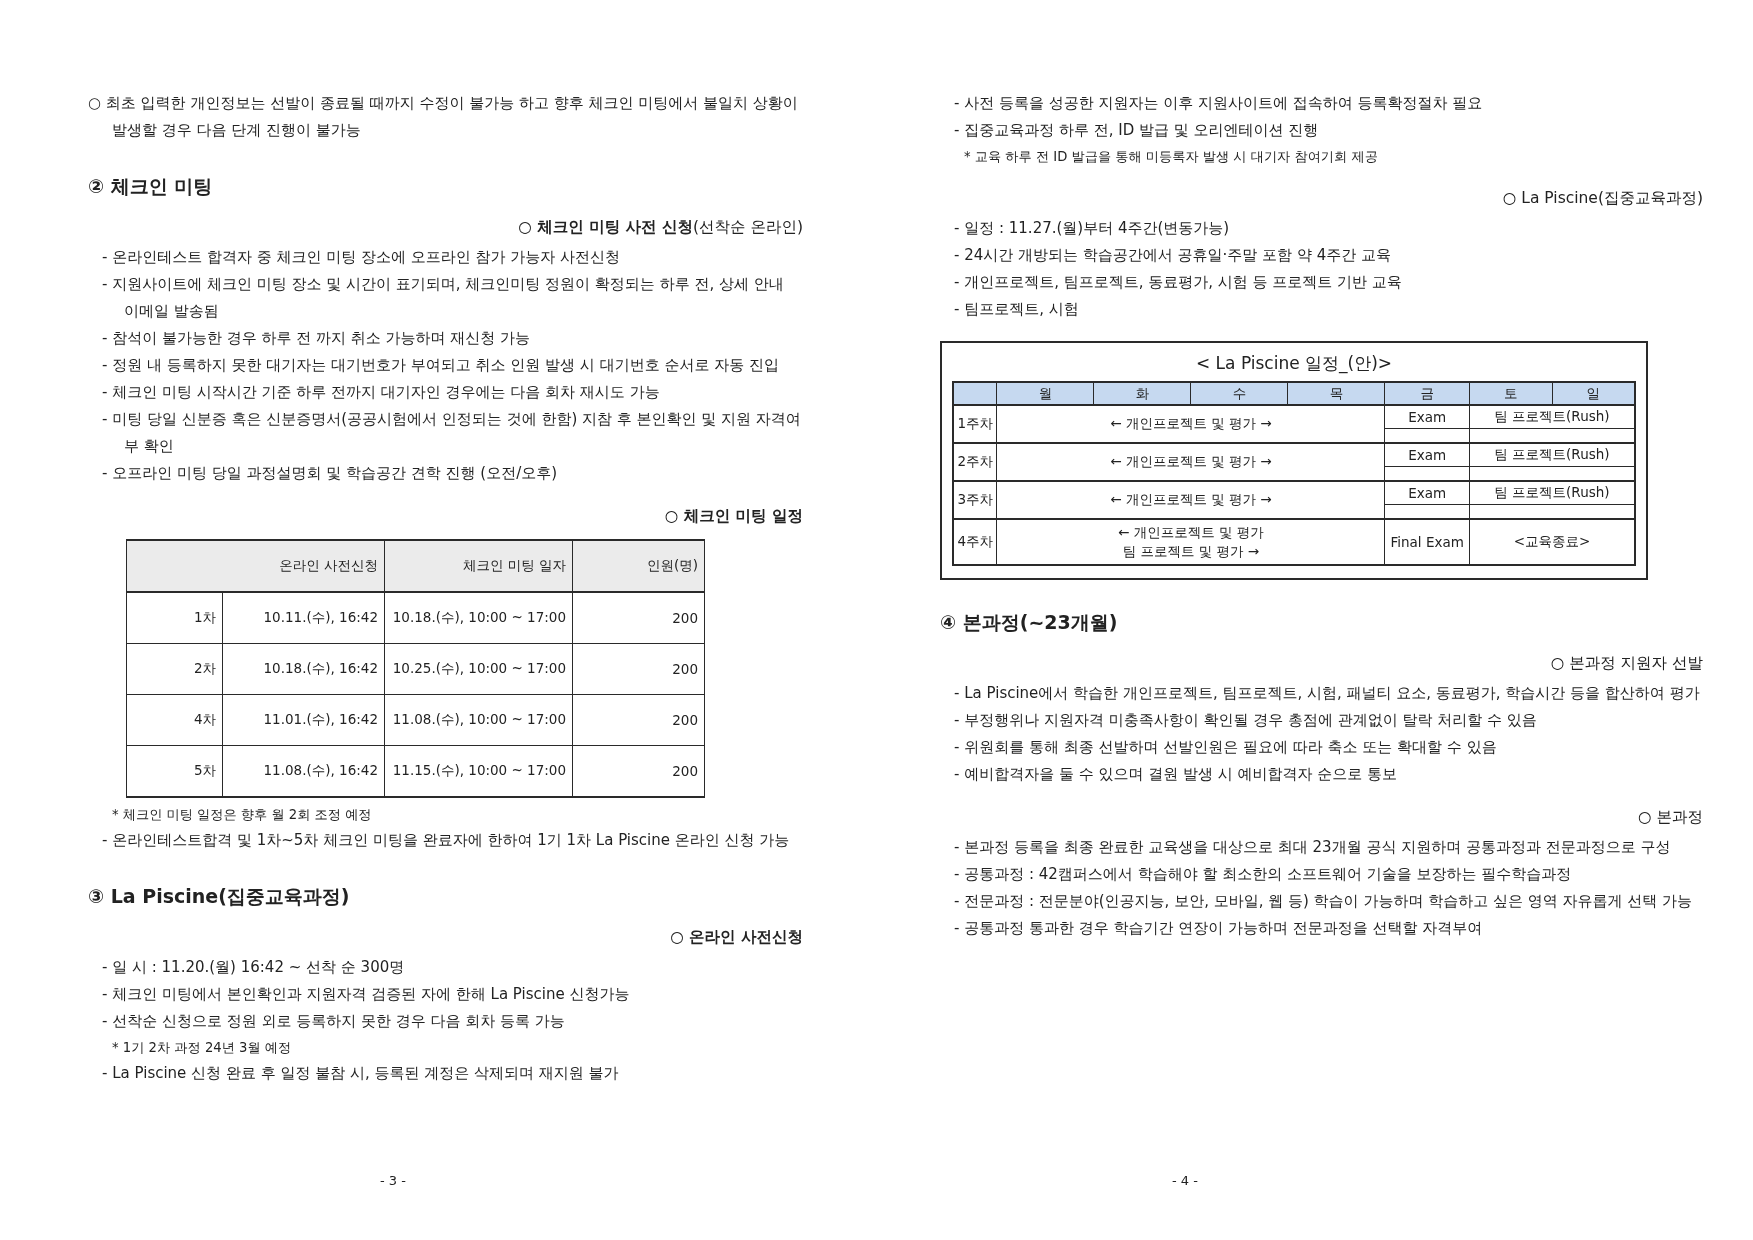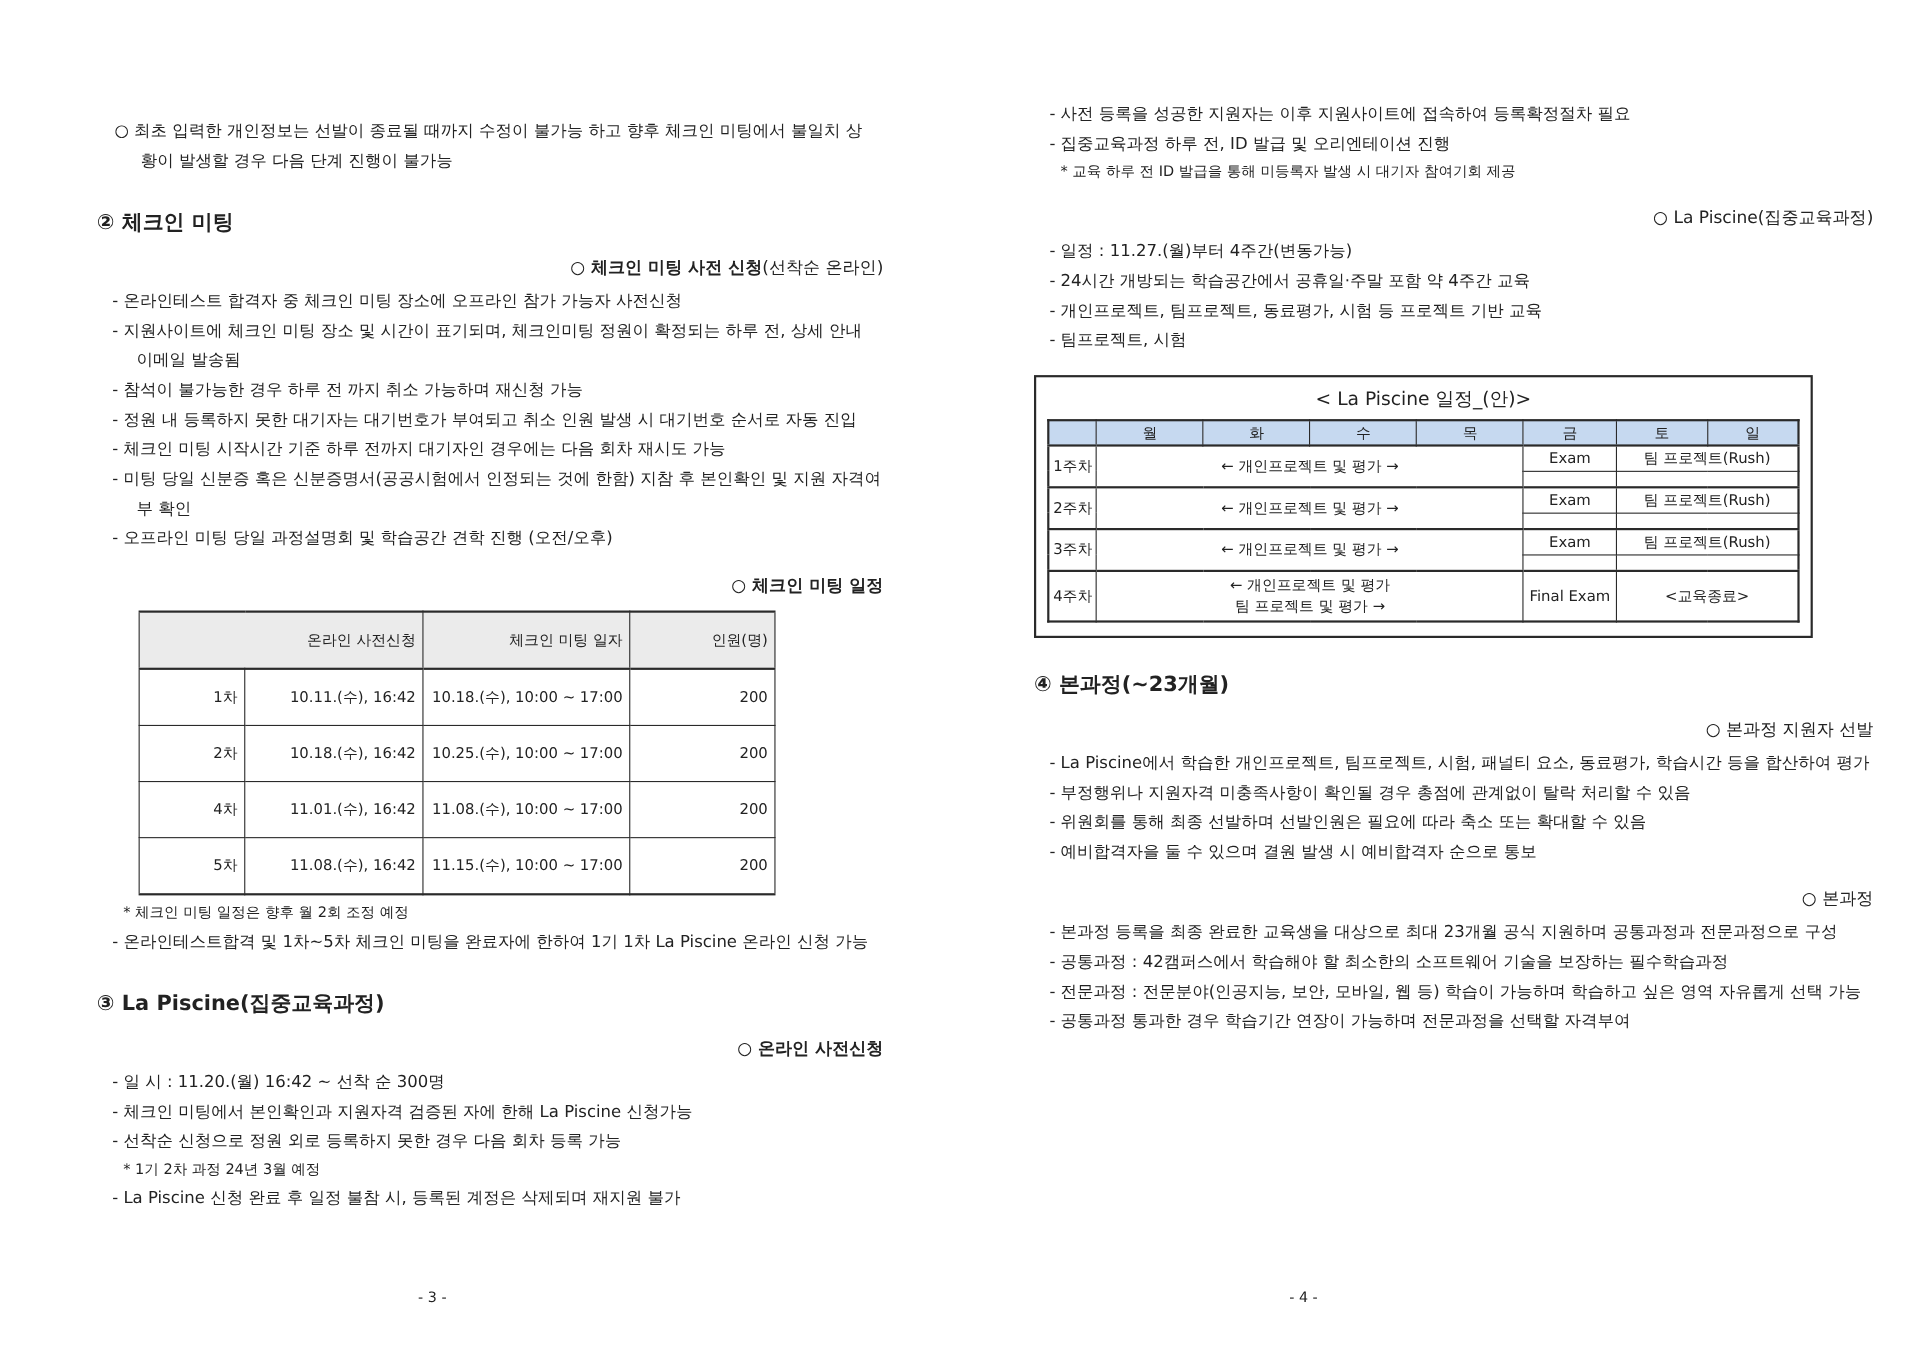--- a/index.html
+++ b/index.html
@@ -15,7 +15,7 @@
   .page-4 { width:876px; padding:90px 50px 0 63px; }
 
   .t { font-size:15px; line-height:27px; }
-  .intro { padding-left:24px; text-indent:-24px; margin:16px; }
+  .intro { padding-left:24px; text-indent:-24px; margin:0; }
   .h2 { font-size:19px; font-weight:bold; margin:30px 0 12px 0; line-height:24px; }
   .circ { font-size:15.5px; line-height:26px; margin:16px 0 4px 10px;text-align:right; }
   .circ.bold { font-weight:bold; }

